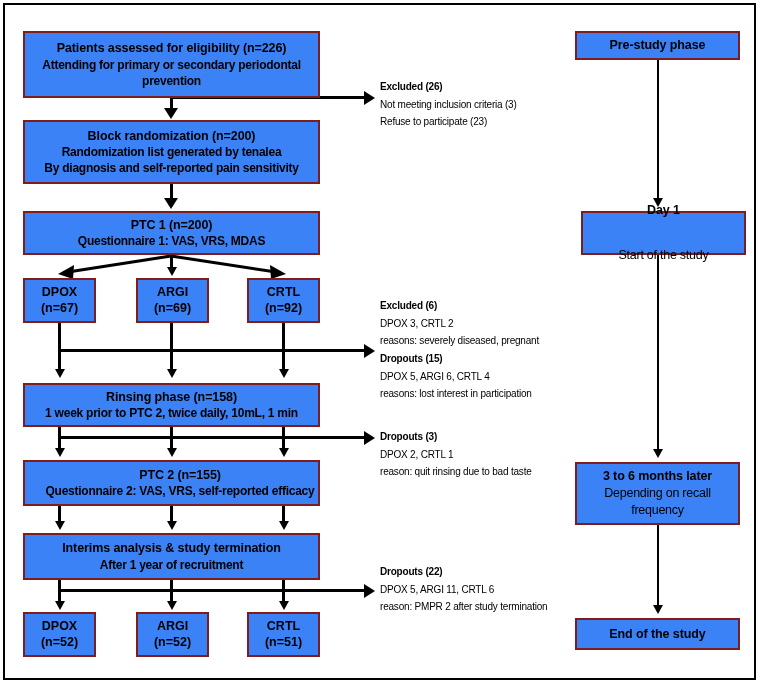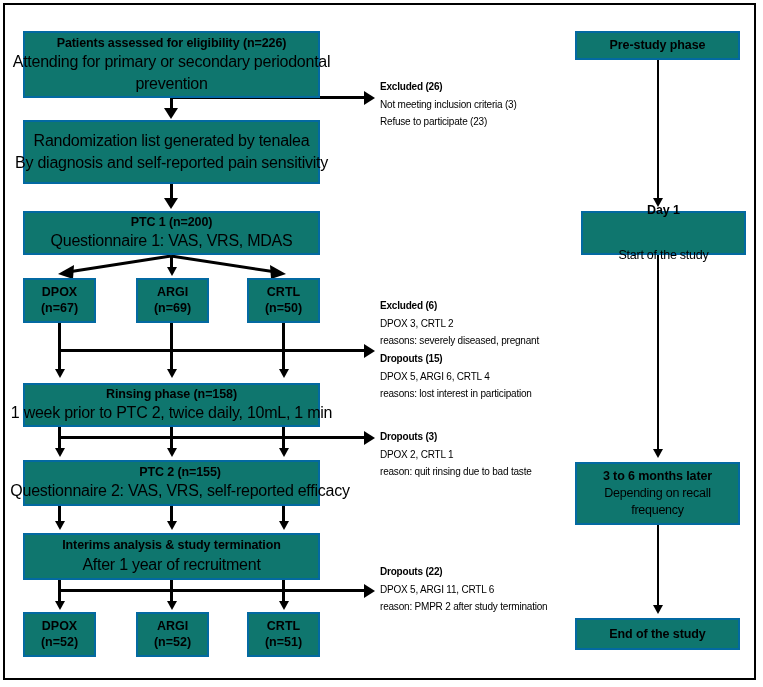--- a/index.html
+++ b/index.html
@@ -33,8 +33,8 @@
   .box {
     position: absolute;
     box-sizing: border-box;
-    border: 2px solid #0369a1;
-    background: #0f766e;
+    border: 2px solid #7f1d1d;
+    background: #3b82f6;
     display: flex;
     flex-direction: column;
     align-items: center;

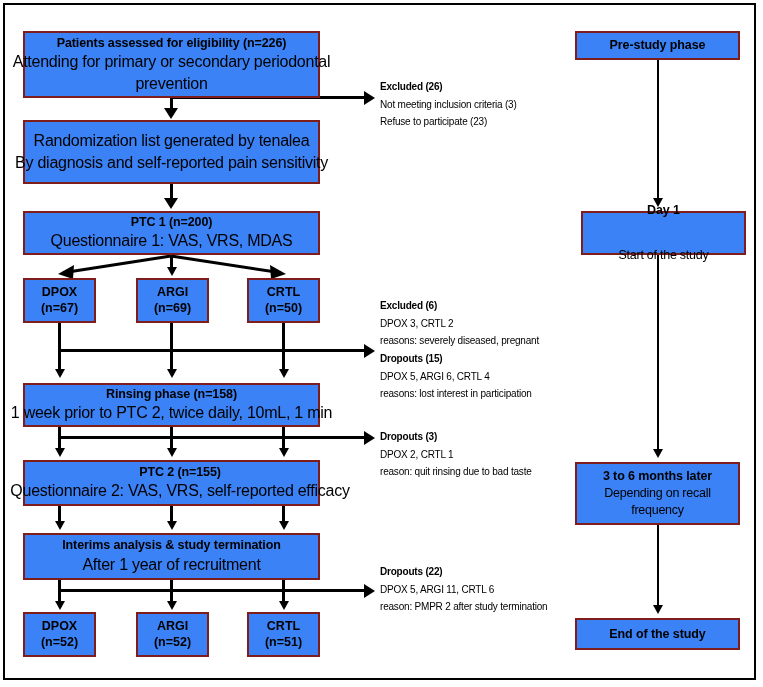--- a/index.html
+++ b/index.html
@@ -51,8 +51,8 @@
     white-space: nowrap;
   }
   .box .sub {
-    font-weight: normal;
-    font-size: 16px;
+    font-weight: bold;
+    font-size: 12px;
     line-height: 1.35;
     letter-spacing: -0.25px;
     white-space: nowrap;

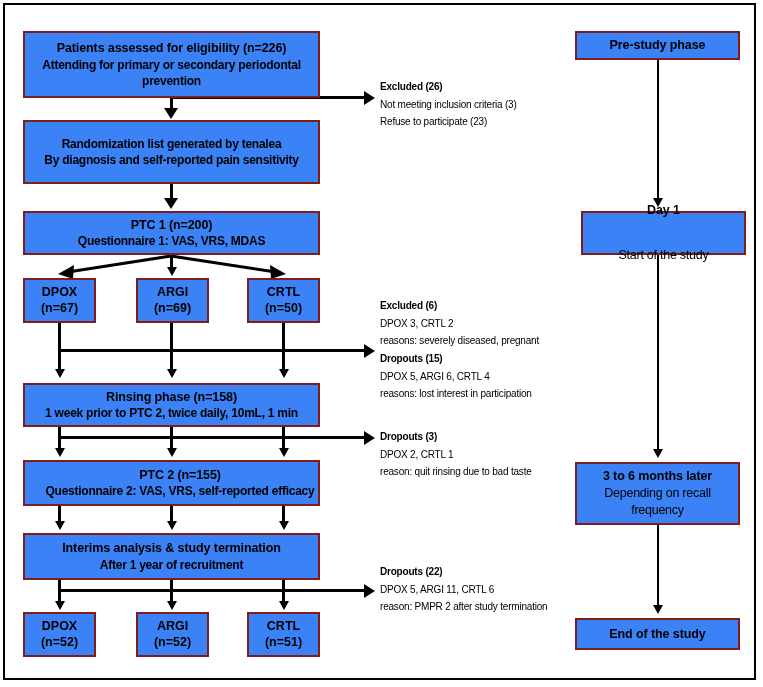--- a/index.html
+++ b/index.html
@@ -154,6 +154,7 @@
   </div>
 
   <div class="box" style="left:23px; top:120px; width:297px; height:64px;">
+    <span class="ttl">Block randomization (n=200)</span>
     <span class="sub">Randomization list generated by tenalea</span>
     <span class="sub">By diagnosis and self-reported pain sensitivity</span>
   </div>

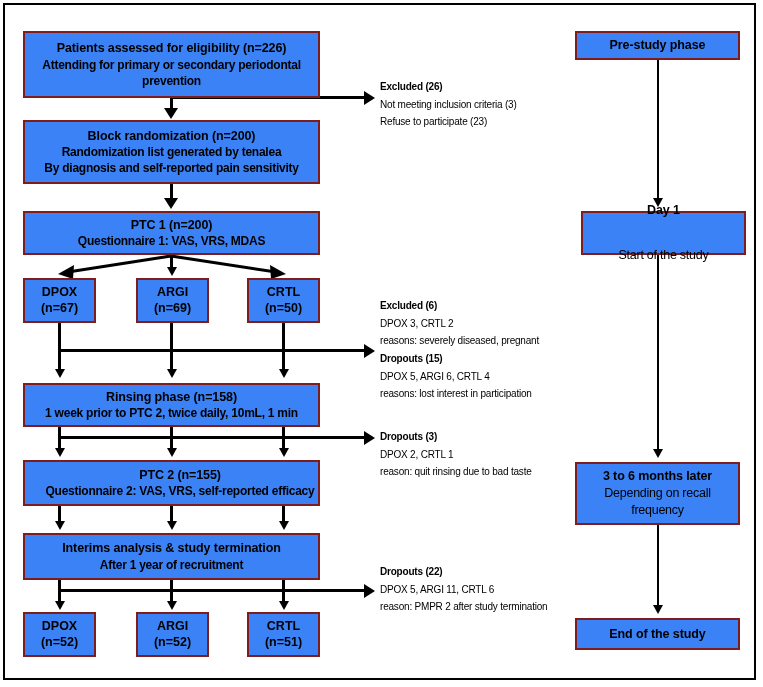--- a/index.html
+++ b/index.html
@@ -174,7 +174,7 @@
   </div>
   <div class="box small" style="left:247px; top:278px; width:73px; height:45px;">
     <span class="ttl">CRTL</span>
-    <span class="sub">(n=50)</span>
+    <span class="sub">(n=92)</span>
   </div>
 
   <div class="box" style="left:23px; top:383px; width:297px; height:44px;">

